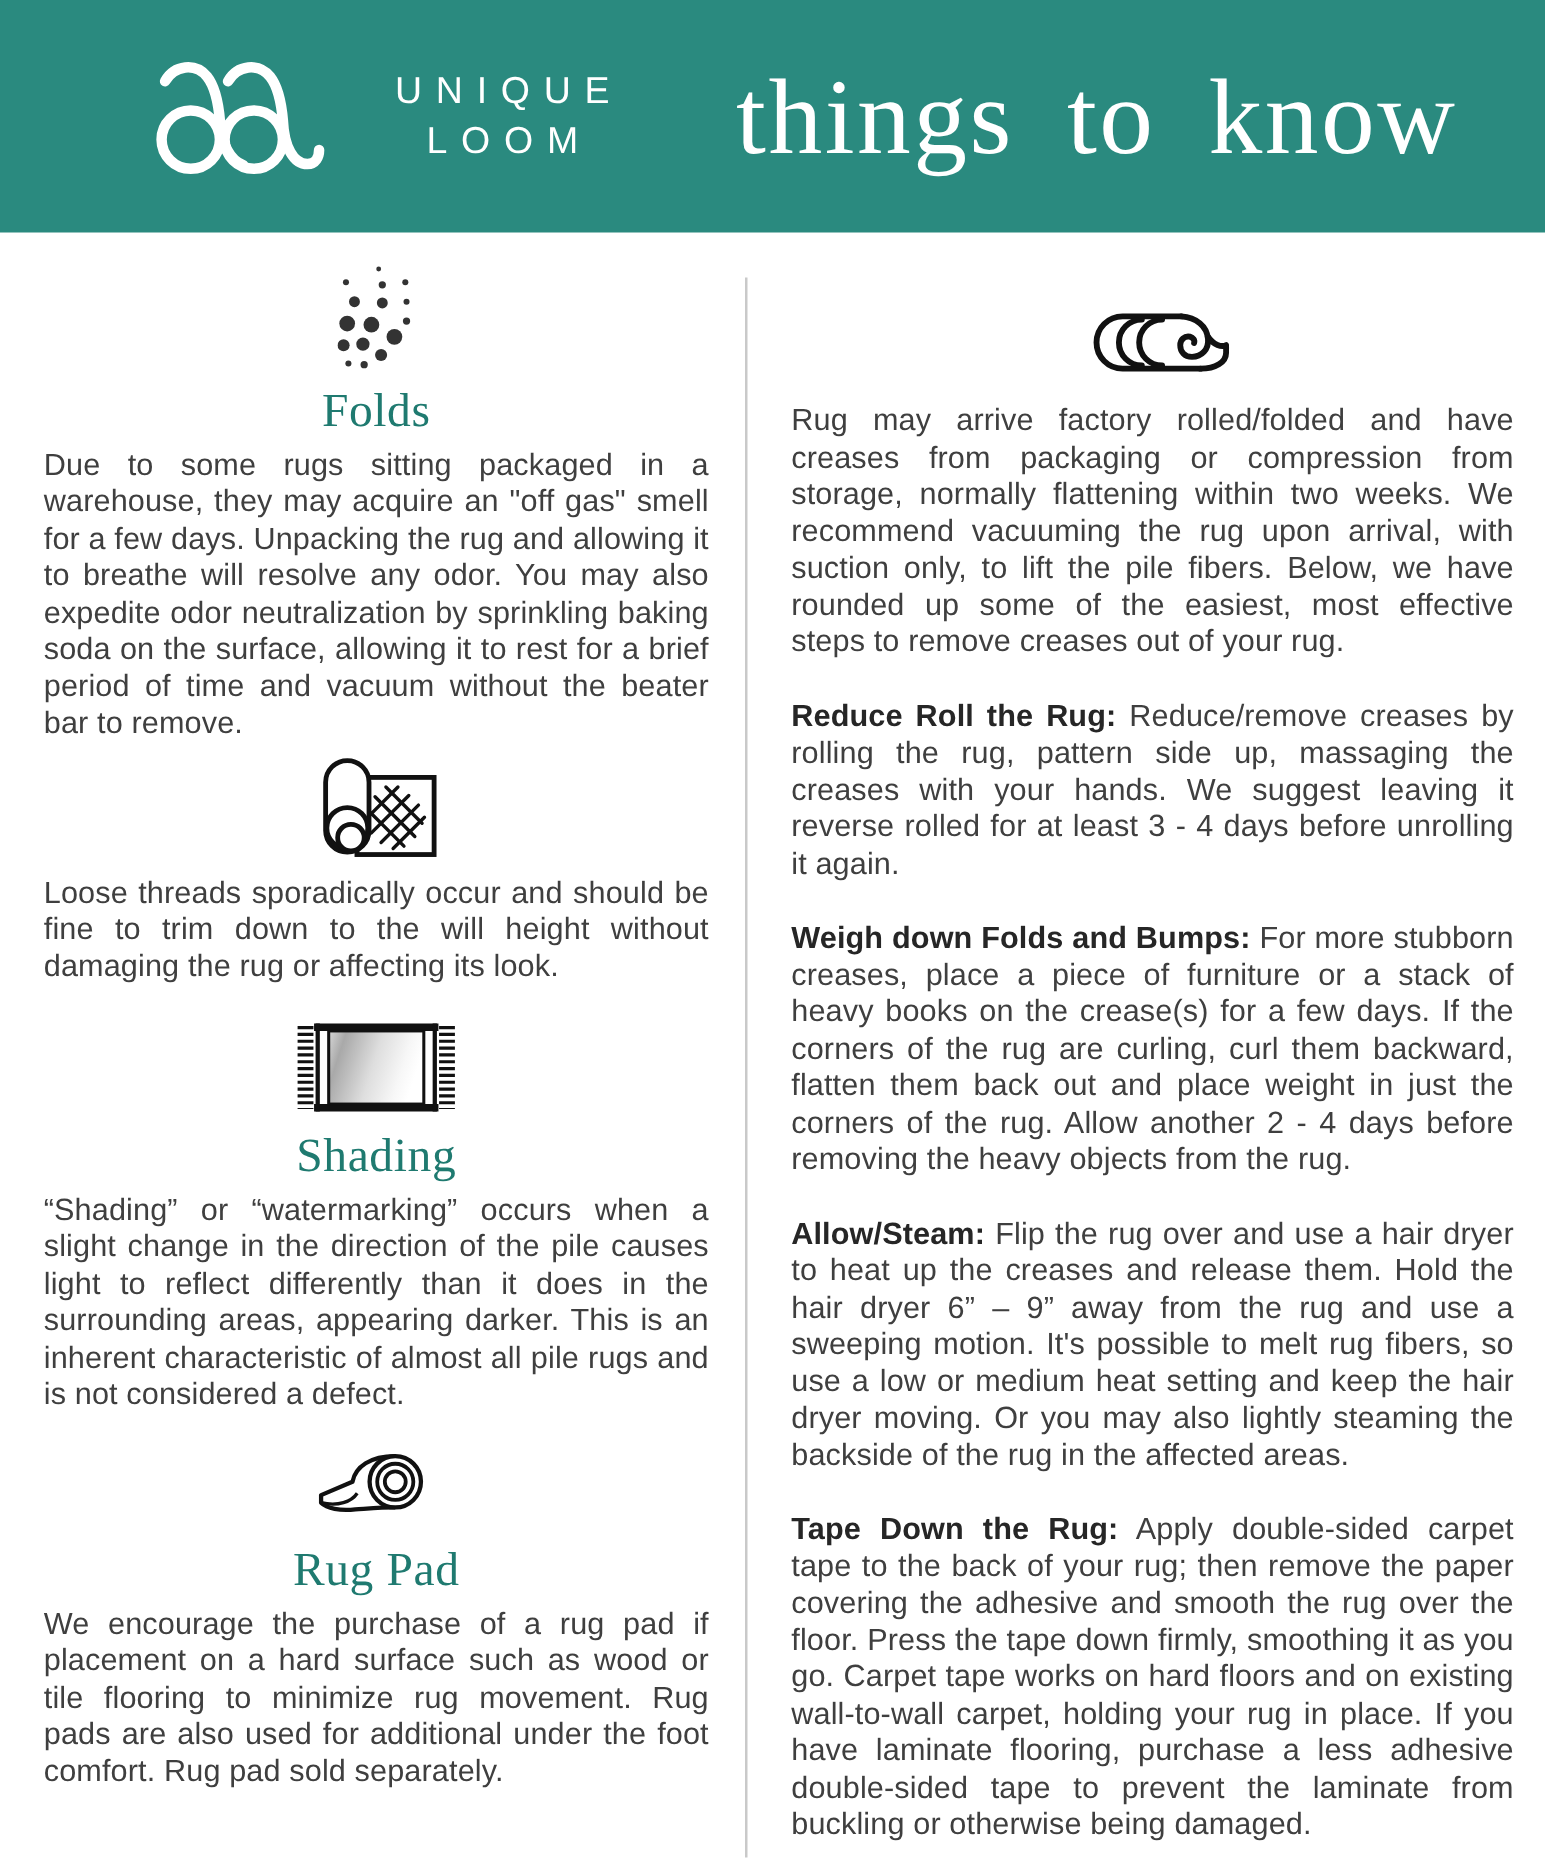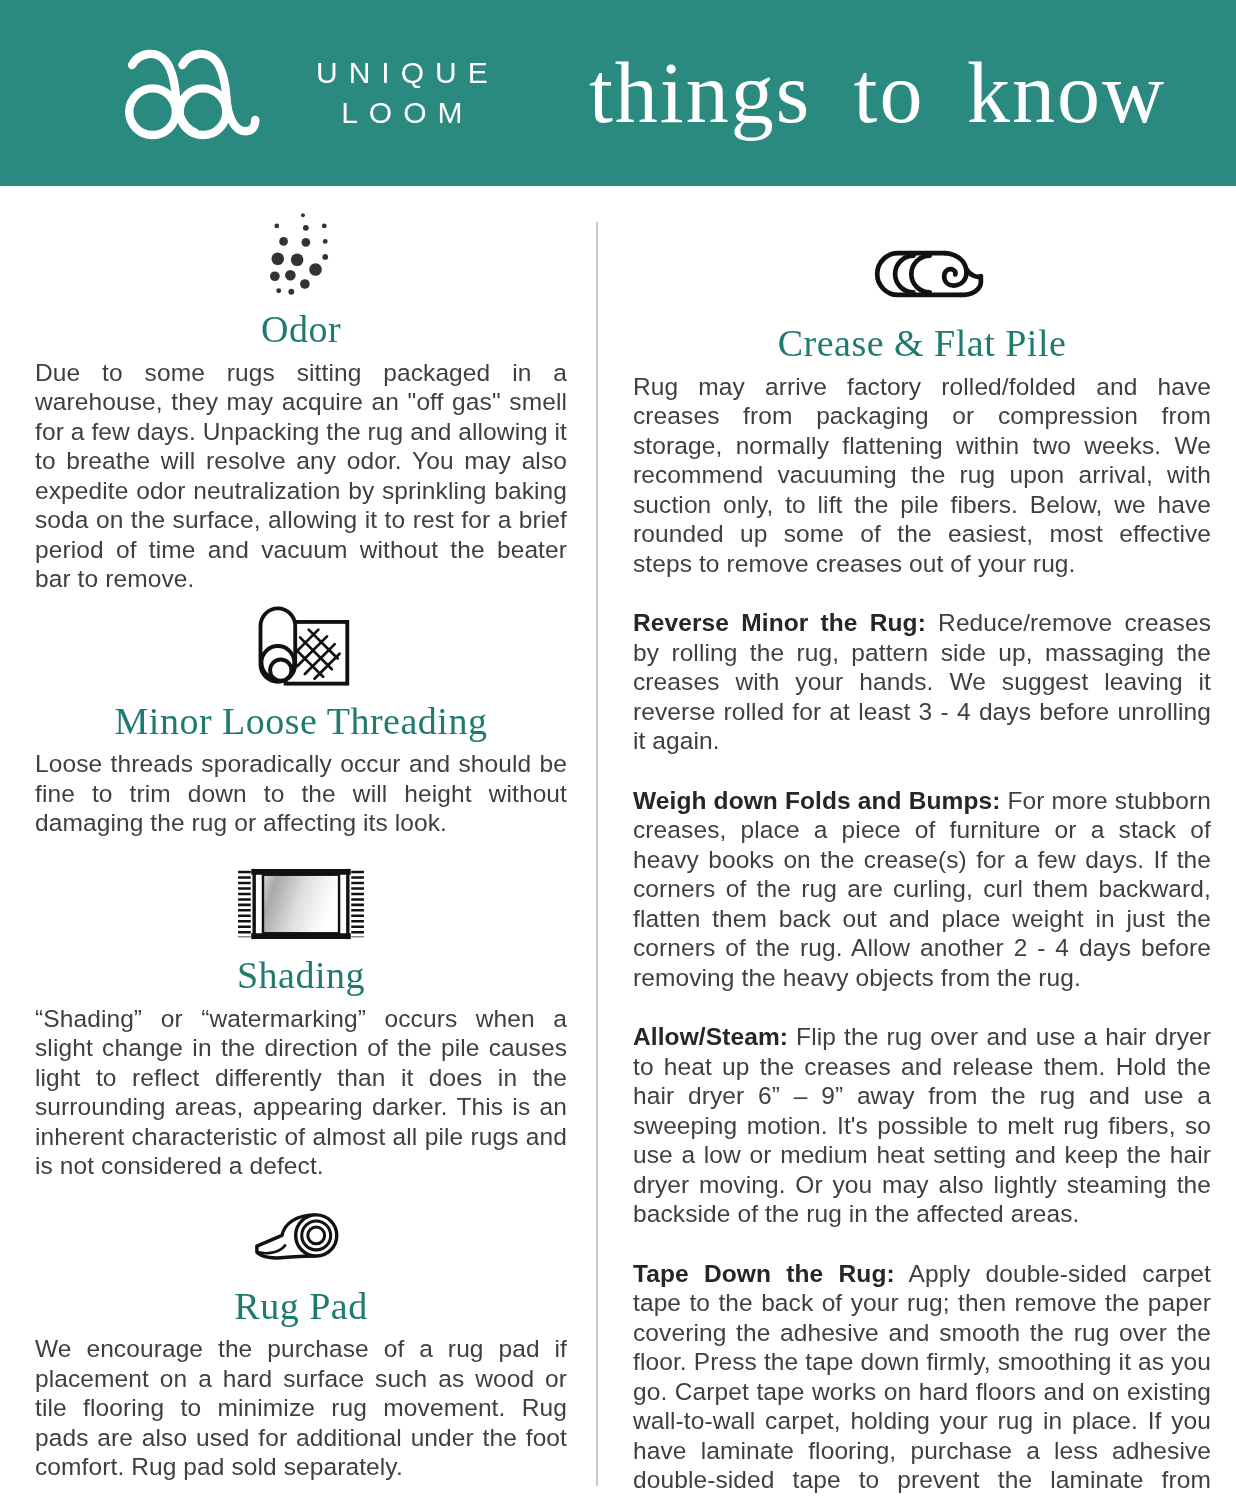--- a/index.html
+++ b/index.html
@@ -102,7 +102,7 @@
           </g>
         </svg>
       </div>
-      <h2>Odor</h2>
+      <h2>Folds</h2>
       <p class="body">Due to some rugs sitting packaged in a warehouse, they may acquire an "off gas" smell for a few days. Unpacking the rug and allowing it to breathe will resolve any odor. You may also expedite odor neutralization by sprinkling baking soda on the surface, allowing it to rest for a brief period of time and vacuum without the beater bar to remove.</p>
     </div>
 

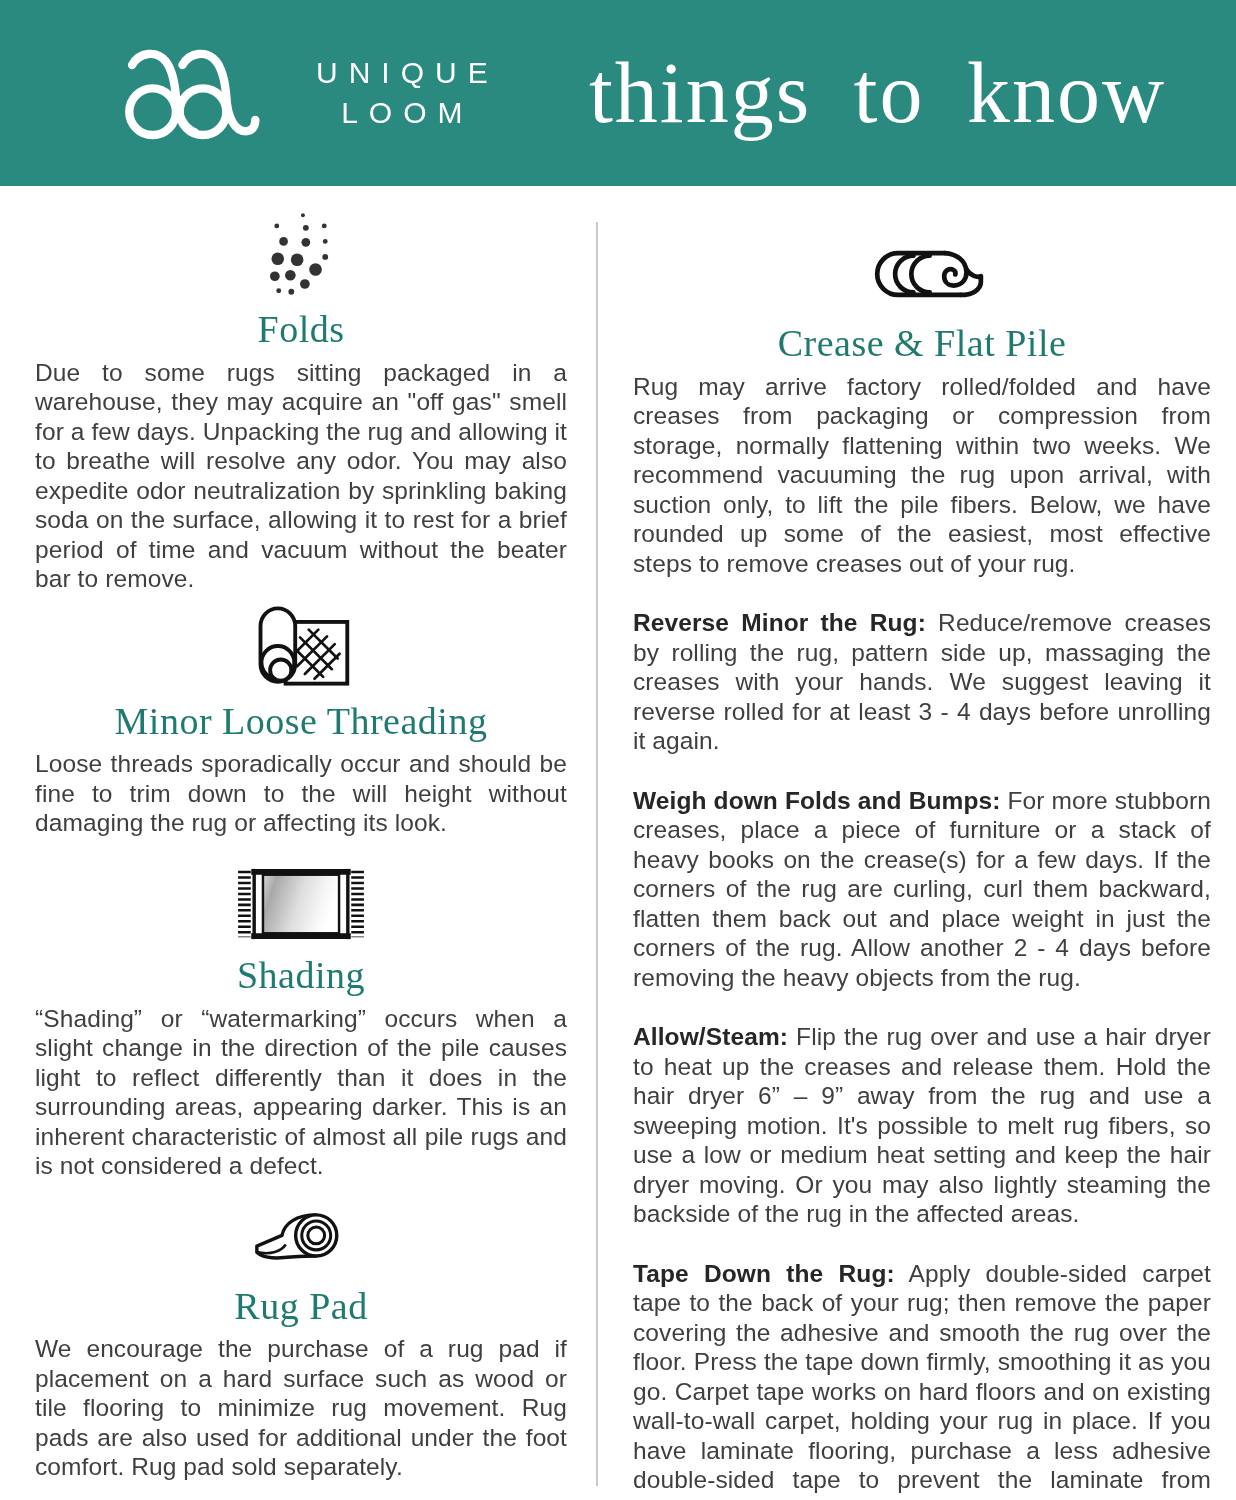--- a/index.html
+++ b/index.html
@@ -188,7 +188,6 @@
           </g>
         </svg>
       </div>
-      <h2>Crease &amp; Flat Pile</h2>
       <p class="body">Rug may arrive factory rolled/folded and have creases from packaging or compression from storage, normally flattening within two weeks. We recommend vacuuming the rug upon arrival, with suction only, to lift the pile fibers. Below, we have rounded up some of the easiest, most effective steps to remove creases out of your rug.</p>
 
       <p class="body tip"><b>Reverse Minor the Rug:</b> <span>Reduce/remove creases by rolling the rug, pattern side up, massaging the creases with your hands. We suggest leaving it reverse rolled for at least 3 - 4 days before unrolling it again.</span></p>

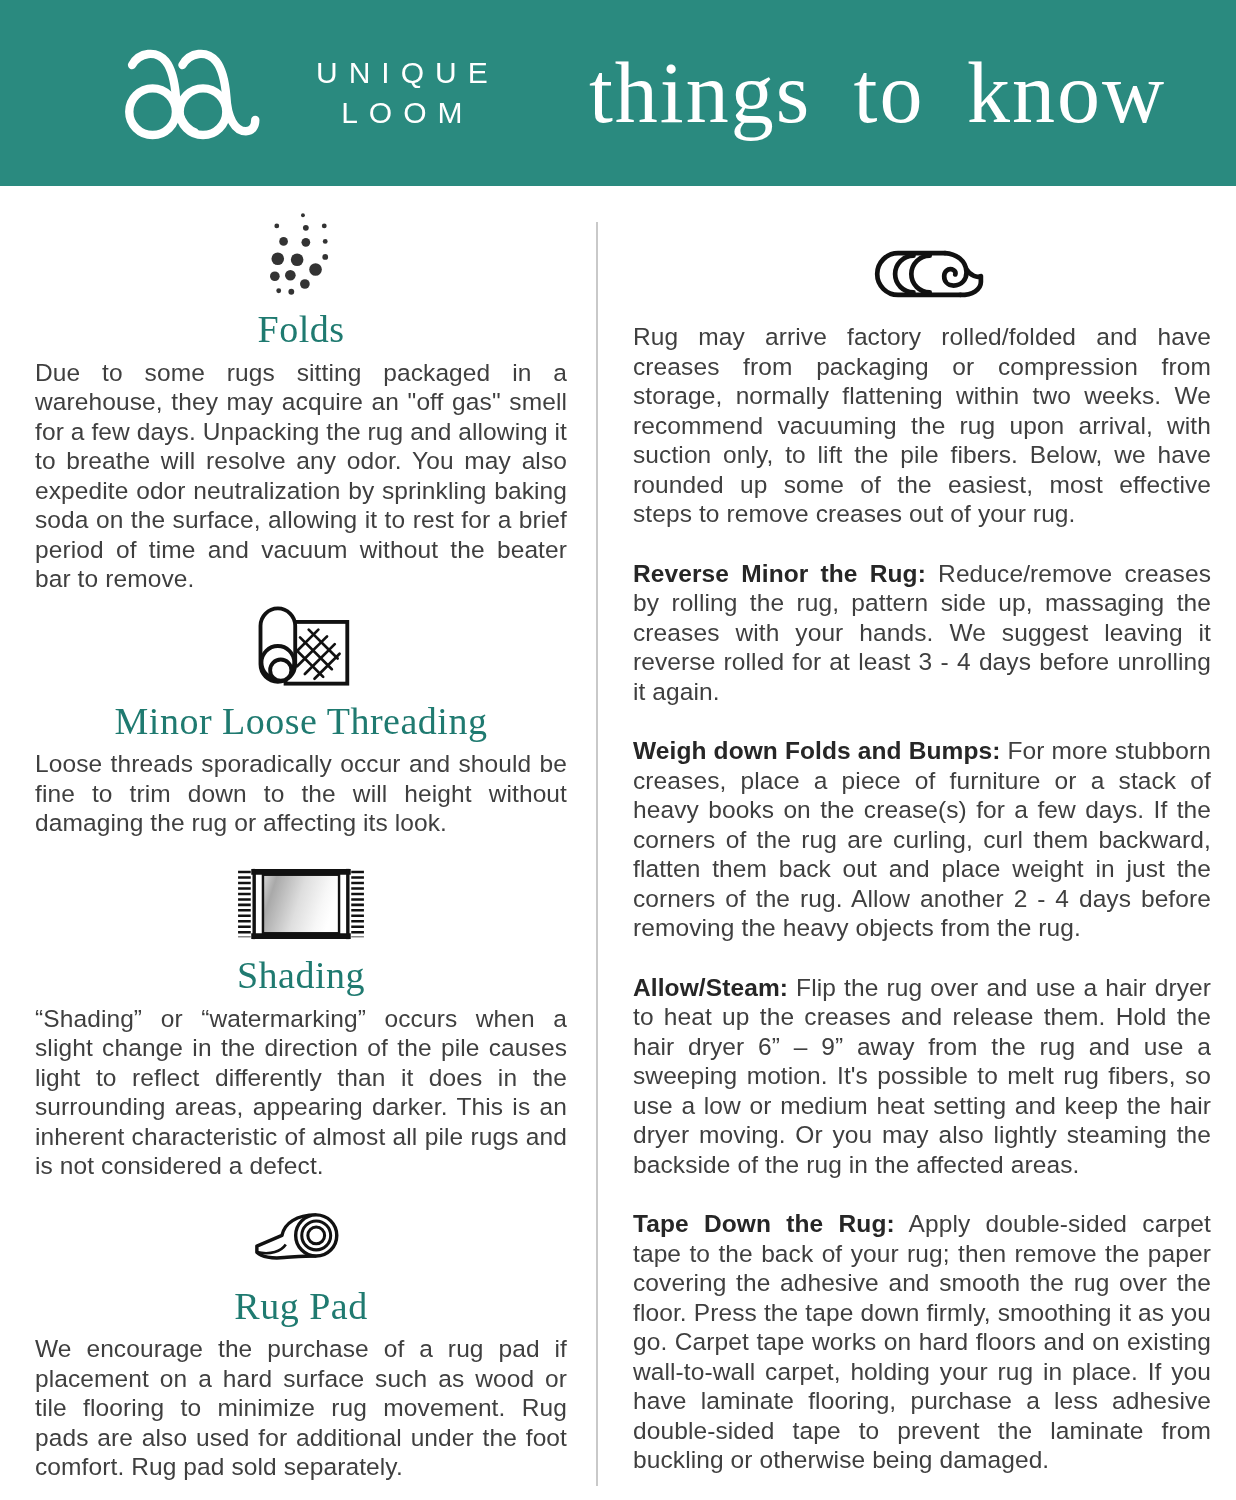--- a/index.html
+++ b/index.html
@@ -190,7 +190,7 @@
       </div>
       <p class="body">Rug may arrive factory rolled/folded and have creases from packaging or compression from storage, normally flattening within two weeks. We recommend vacuuming the rug upon arrival, with suction only, to lift the pile fibers. Below, we have rounded up some of the easiest, most effective steps to remove creases out of your rug.</p>
 
-      <p class="body tip"><b>Reverse Minor the Rug:</b> <span>Reduce/remove creases by rolling the rug, pattern side up, massaging the creases with your hands. We suggest leaving it reverse rolled for at least 3 - 4 days before unrolling it again.</span></p>
+      <p class="body tip"><b>Reduce Roll the Rug:</b> <span>Reduce/remove creases by rolling the rug, pattern side up, massaging the creases with your hands. We suggest leaving it reverse rolled for at least 3 - 4 days before unrolling it again.</span></p>
 
       <p class="body tip"><b>Weigh down Folds and Bumps:</b> <span>For more stubborn creases, place a piece of furniture or a stack of heavy books on the crease(s) for a few days. If the corners of the rug are curling, curl them backward, flatten them back out and place weight in just the corners of the rug. Allow another 2 - 4 days before removing the heavy objects from the rug.</span></p>
 

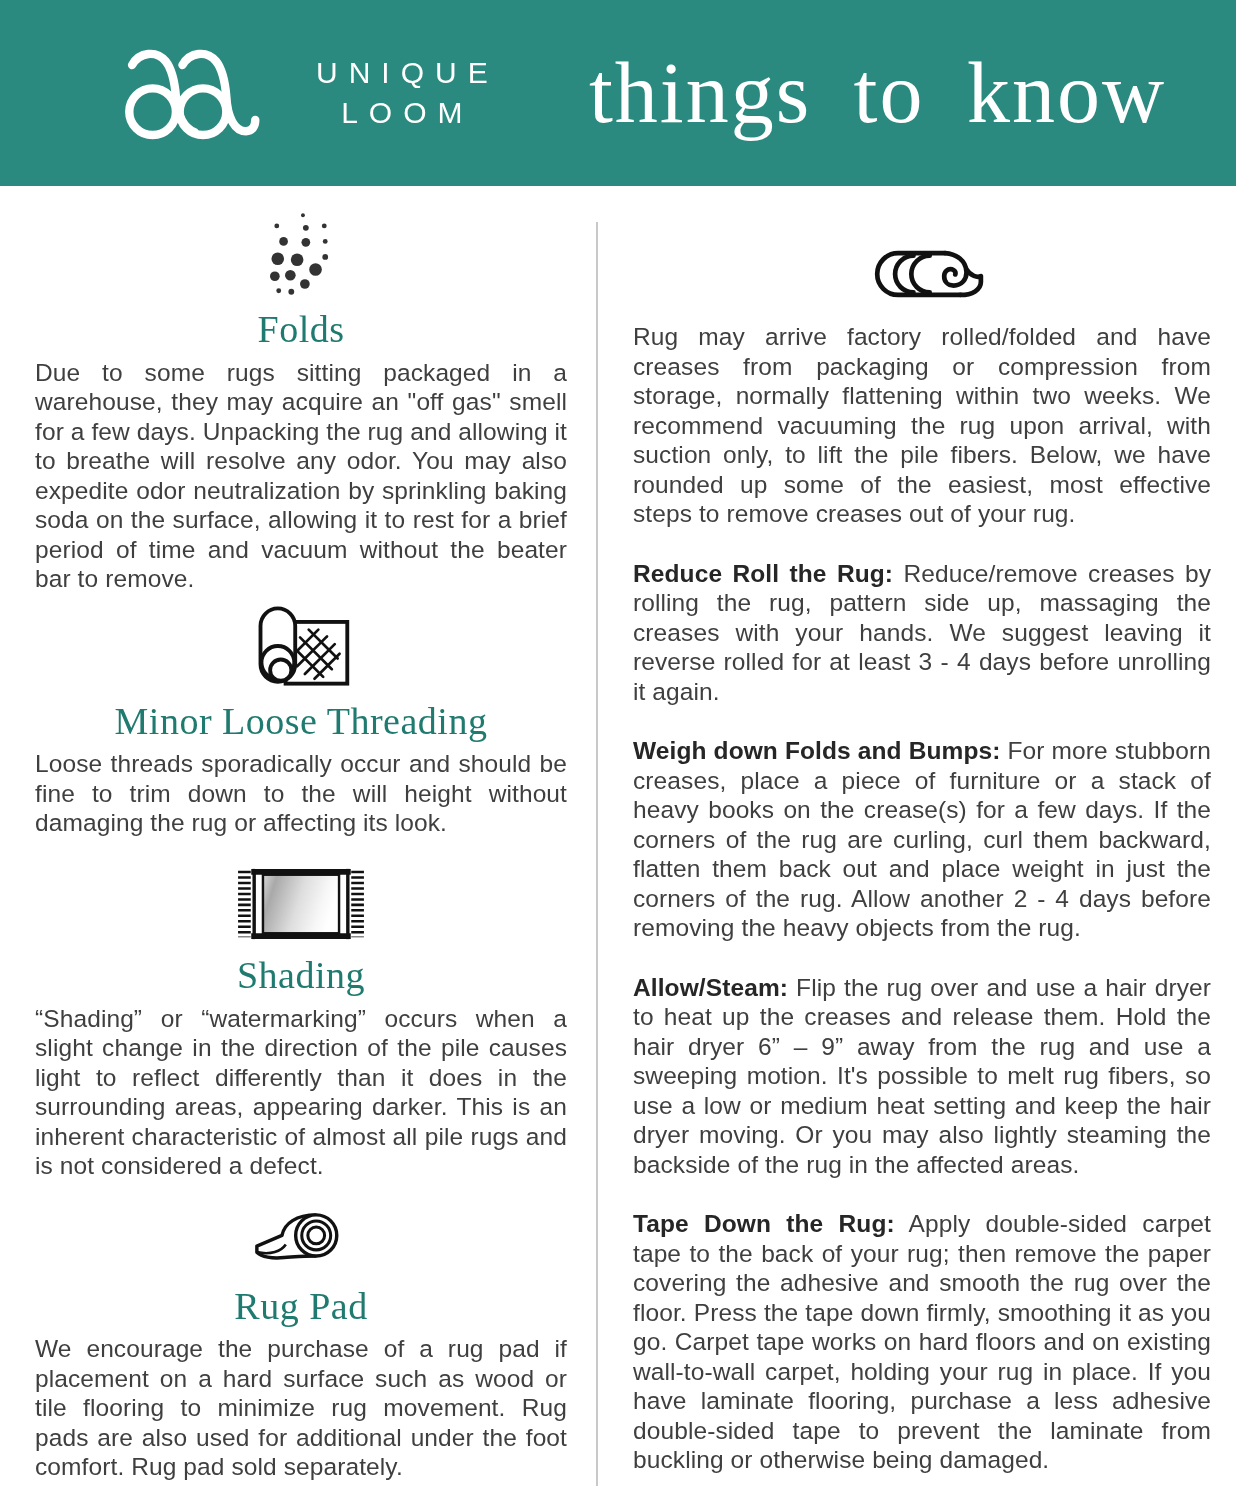--- a/index.html
+++ b/index.html
@@ -124,7 +124,6 @@
           <circle cx="35" cy="70" r="11" fill="#ffffff" stroke="#111111" stroke-width="4"></circle>
         </svg>
       </div>
-      <h2>Minor Loose Threading</h2>
       <p class="body">Loose threads sporadically occur and should be fine to trim down to the will height without damaging the rug or affecting its look.</p>
     </div>
 

